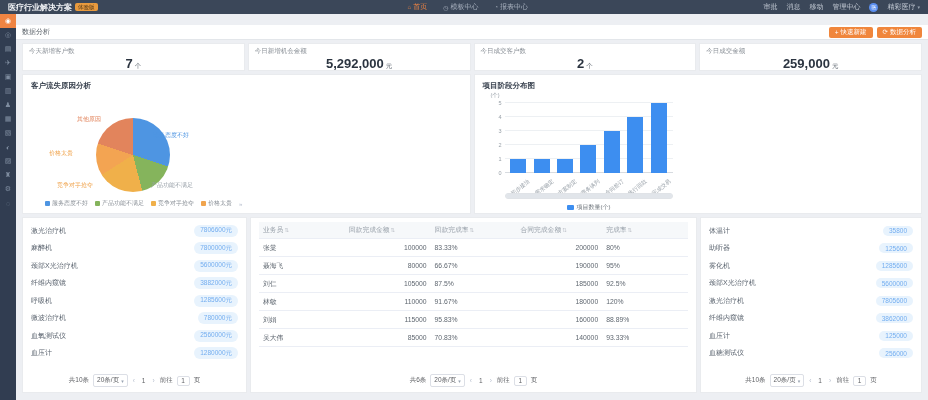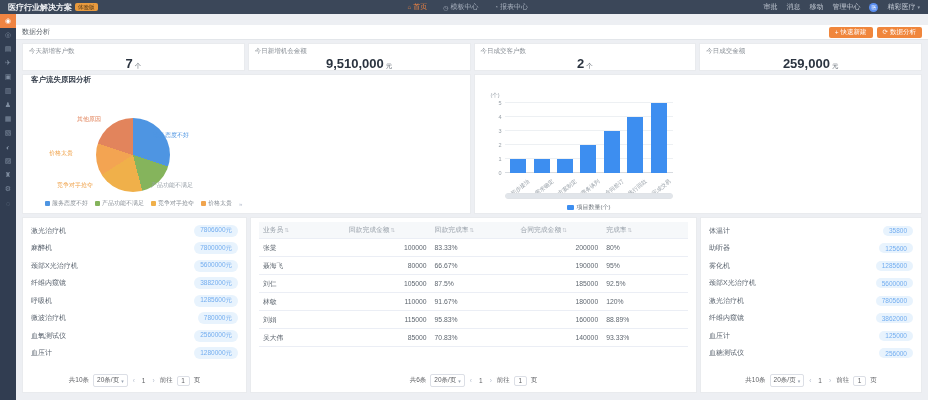--- a/index.html
+++ b/index.html
@@ -203,7 +203,7 @@
       </div>
       <div class="kpi">
         <div class="klabel">今日新增机会金额</div>
-        <div class="kvalue"><span>9,510,000</span><span class="kunit">元</span></div>
+        <div class="kvalue"><span>5,292,000</span><span class="kunit">元</span></div>
       </div>
       <div class="kpi">
         <div class="klabel">今日成交客户数</div>

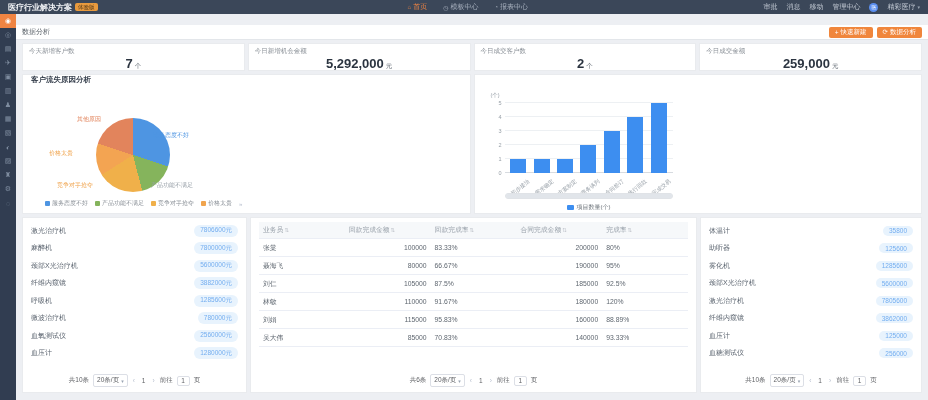--- a/index.html
+++ b/index.html
@@ -45,7 +45,7 @@
   .charts { display:flex; gap:3px; margin:3px 6px 0; height:140px; }
   .panel { background:#fff; border:1px solid #e9ebee; position:relative; }
   .charts .panel { flex:1; }
-  .panel h3 { margin:0 8px 0; font-size:7.5px; color:#3a4350; font-weight:bold; }
+  .panel h3 { margin:6px 8px 0; font-size:7.5px; color:#3a4350; font-weight:bold; }
 
   
   .pie { position:absolute; left:73px; top:43px; width:74px; height:74px; border-radius:50%; cursor:pointer; }

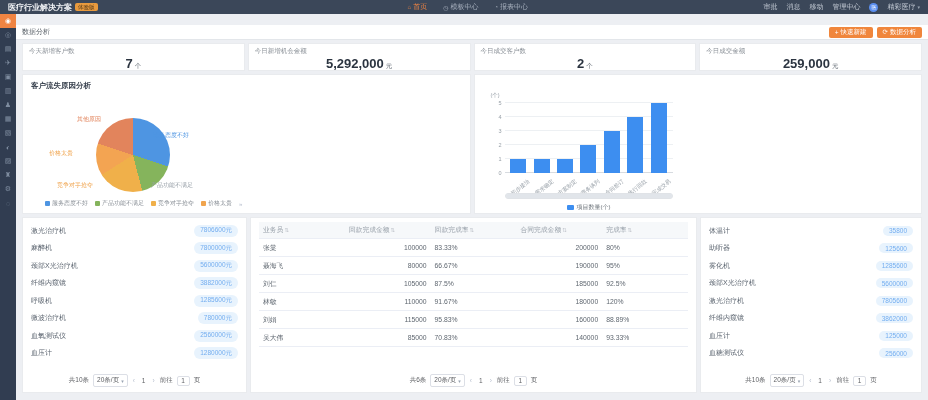--- a/index.html
+++ b/index.html
@@ -247,6 +247,7 @@
     </section>
 
     <section class="panel">
+      <h3>项目阶段分布图</h3>
       <span class="yunit">(个)</span>
       <div class="plot" id="plot">
           <div class="gline base" style="bottom: 0%;"></div>

